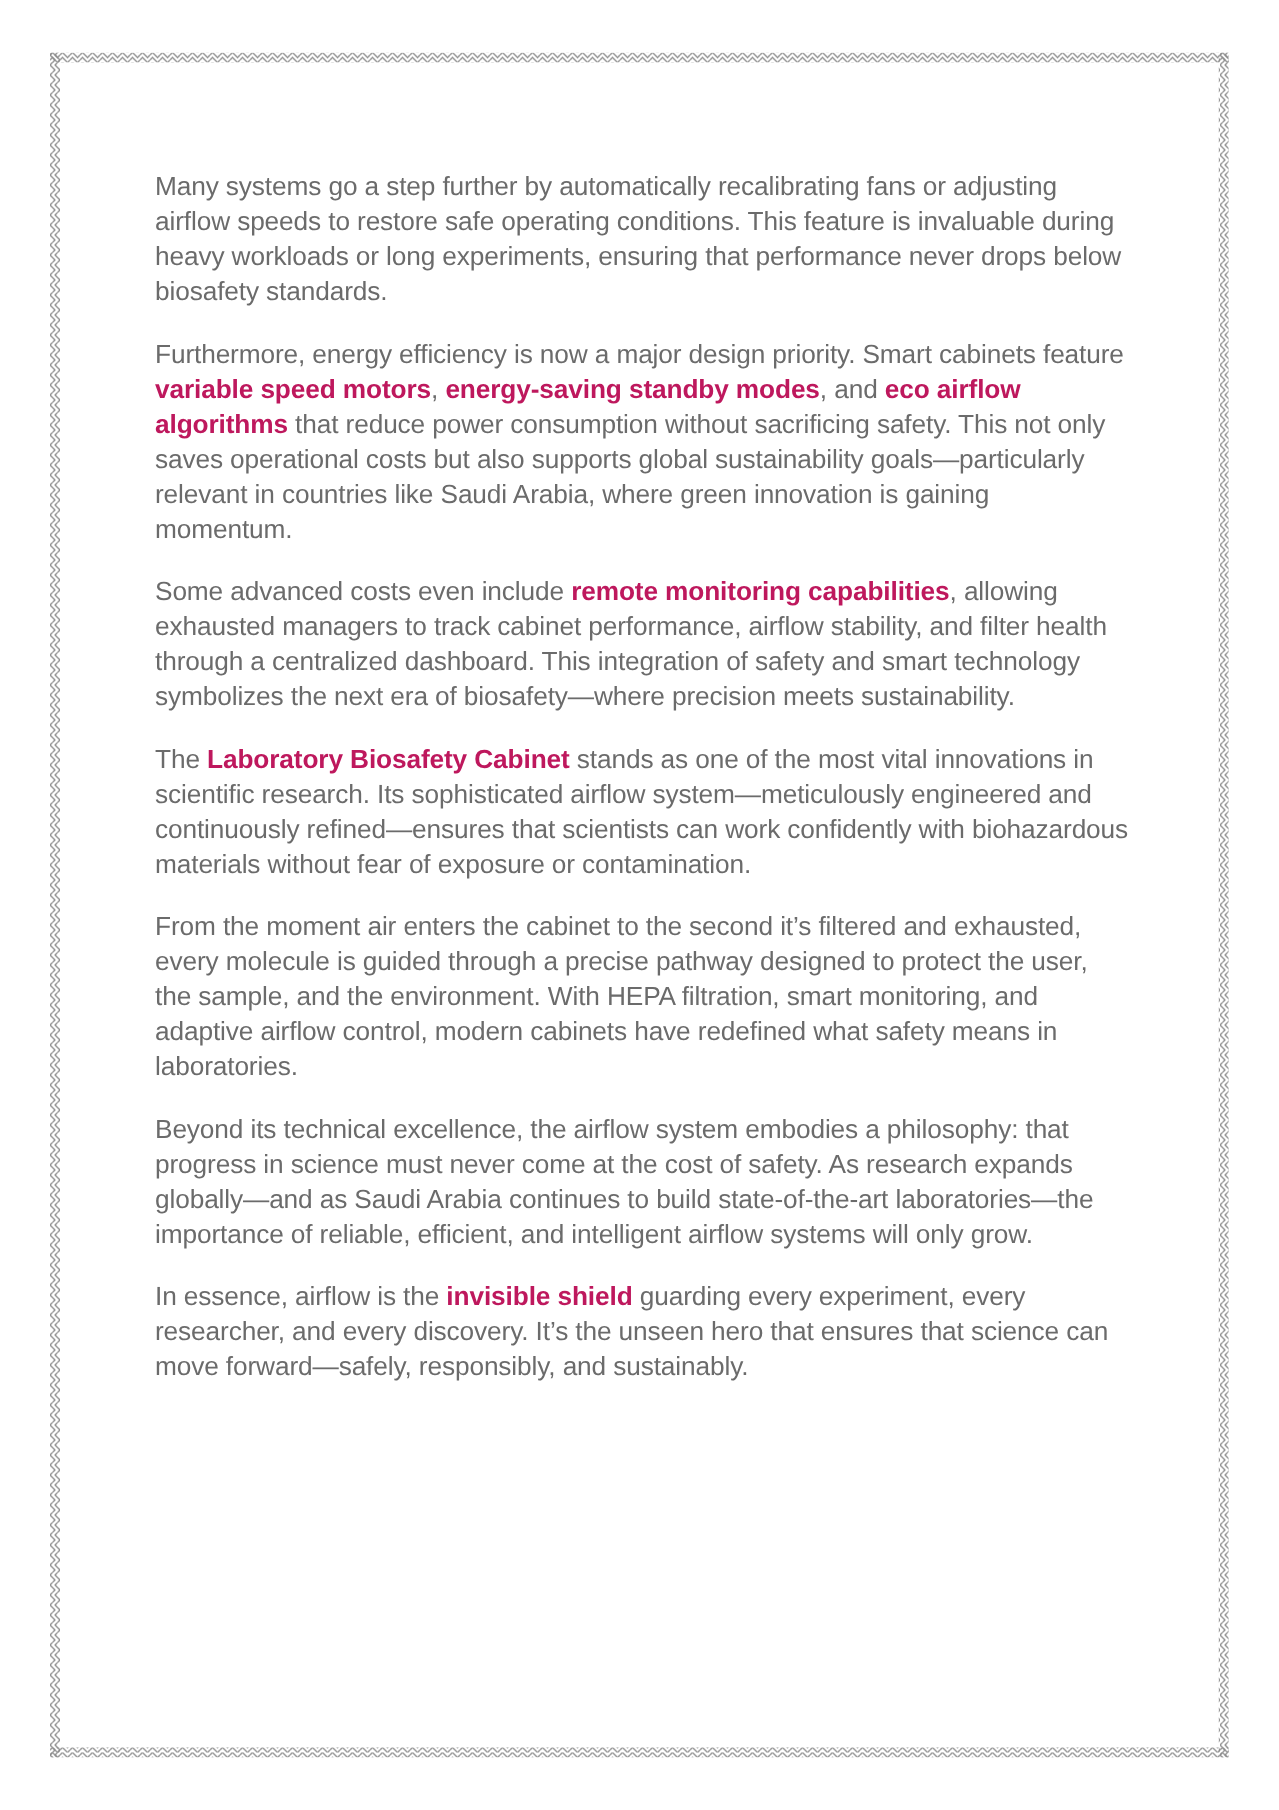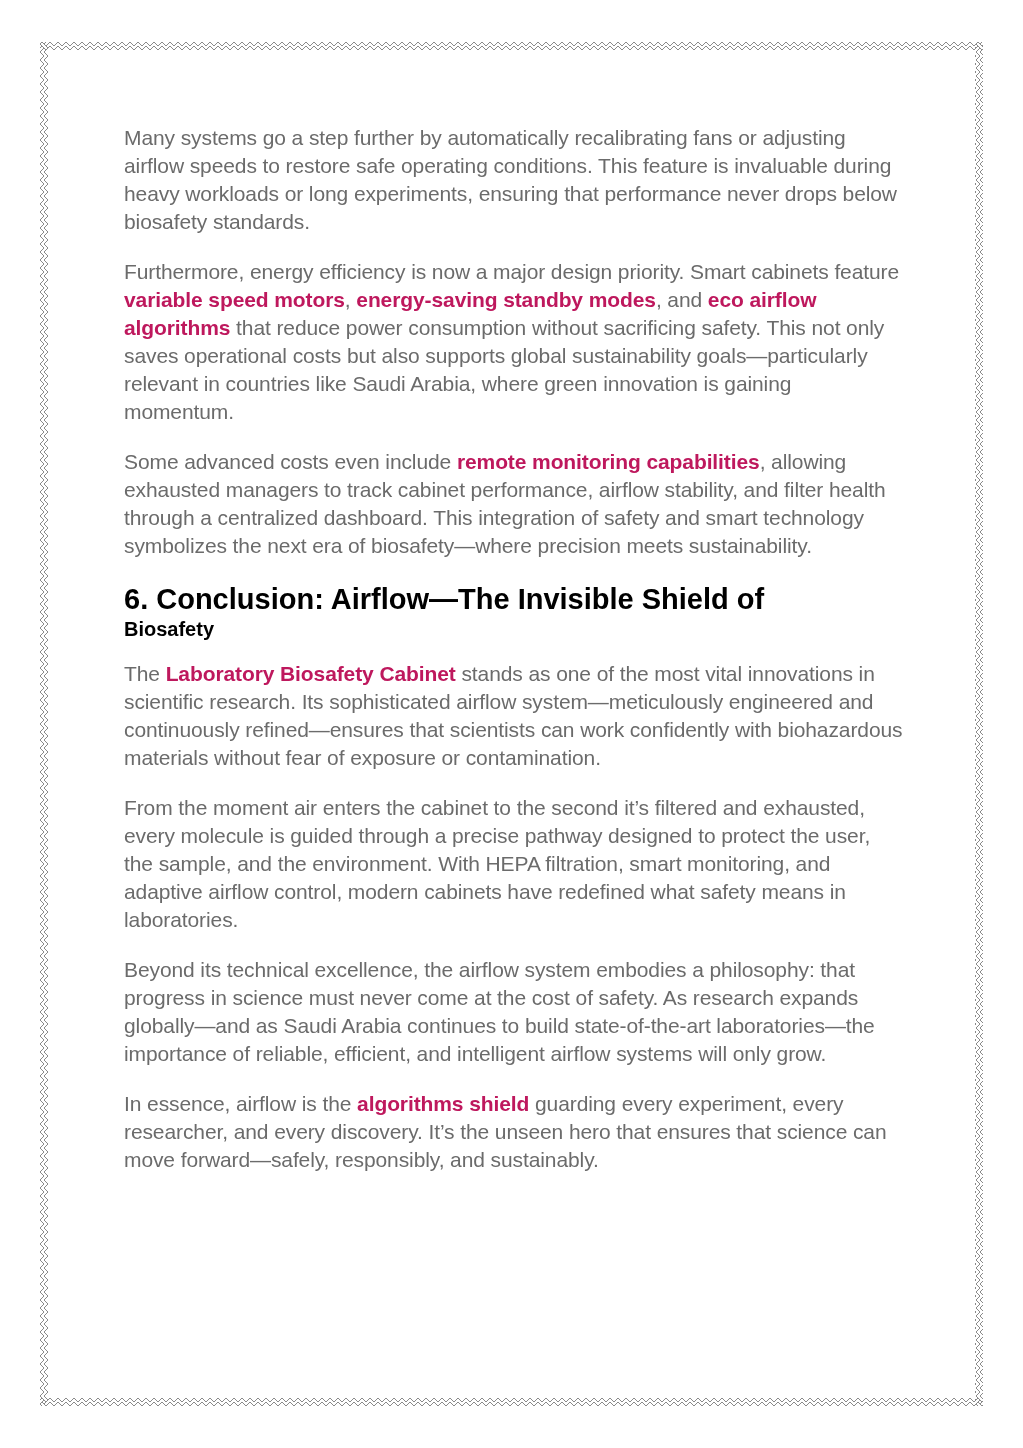--- a/index.html
+++ b/index.html
@@ -36,7 +36,7 @@
       line-height: 28px;
     }
     .content p {
-      margin: 0 0 22px 0;
+      margin: 12px 0 22px 0;
       letter-spacing: -0.1px;
     }
     .content p b {

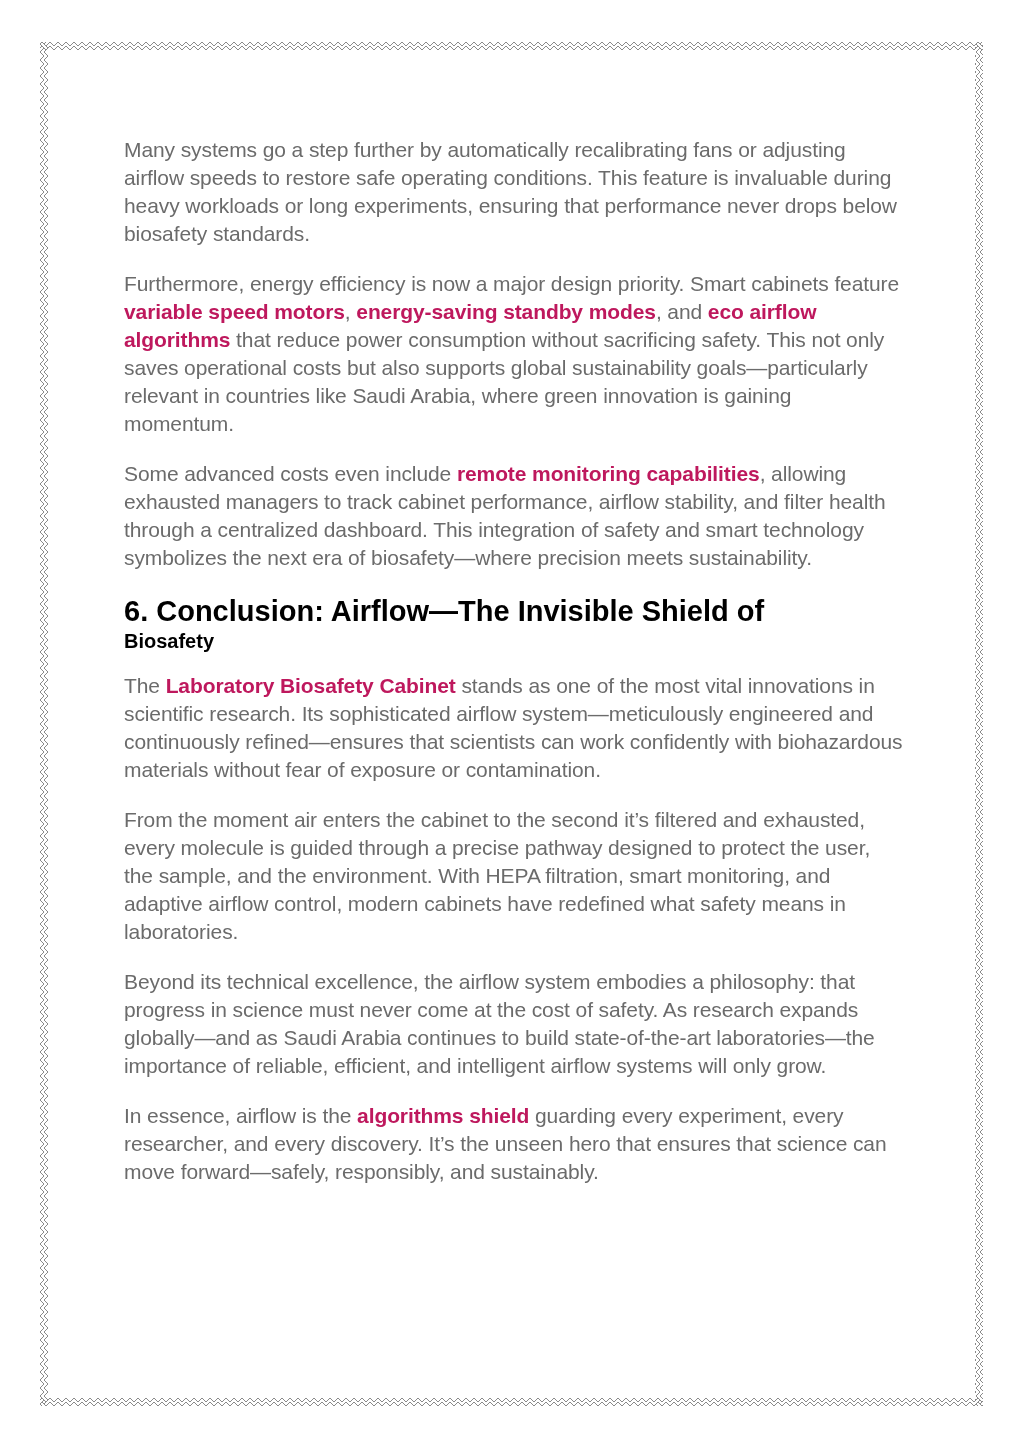--- a/index.html
+++ b/index.html
@@ -95,10 +95,6 @@
     <span>Some advanced costs even include </span><b>remote monitoring capabilities</b><span>, allowing exhausted managers to track cabinet performance, airflow stability, and filter health through a centralized dashboard. This integration of safety and smart technology symbolizes the next era of biosafety—where precision meets sustainability.</span>
   </p>
 
-  <h2 class="heading">
-    <span class="h-main">6. Conclusion: Airflow—The Invisible Shield of</span>
-    <span class="h-sub">Biosafety</span>
-  </h2>
 
   <p>
     <span>The </span><b>Laboratory Biosafety Cabinet</b><span> stands as one of the most vital innovations in scientific research. Its sophisticated airflow system—meticulously engineered and continuously refined—ensures that scientists can work confidently with biohazardous materials without fear of exposure or contamination.</span>

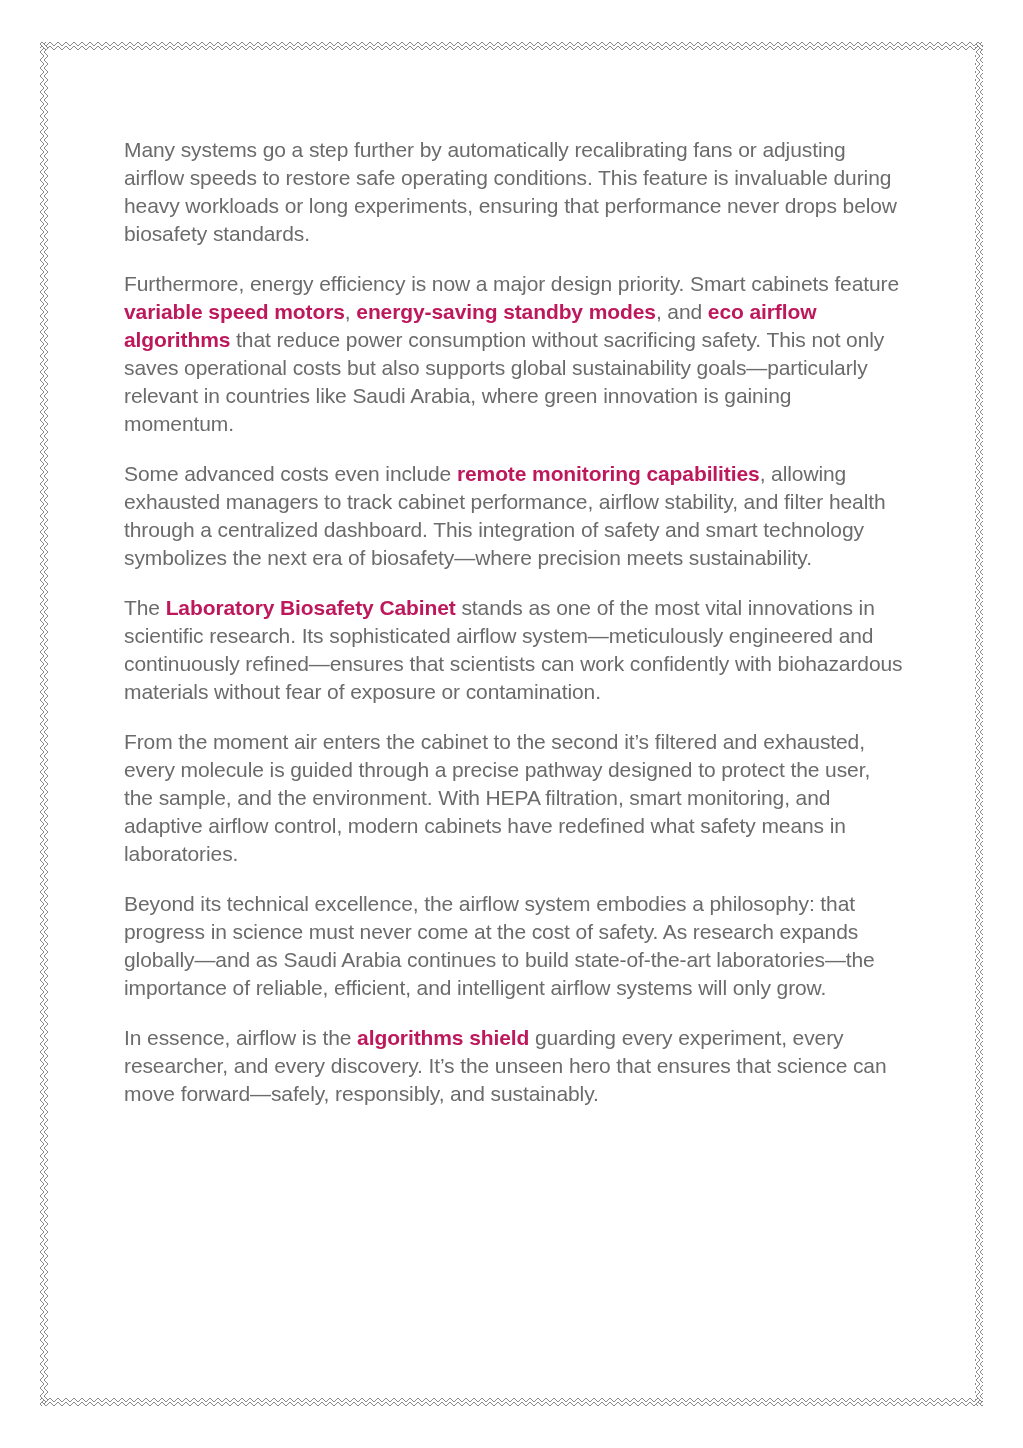--- a/index.html
+++ b/index.html
@@ -109,7 +109,7 @@
   </p>
 
   <p>
-    <span>In essence, airflow is the </span><b>algorithms shield</b><span> guarding every experiment, every researcher, and every discovery. It’s the unseen hero that ensures that science can move forward—safely, responsibly, and sustainably.</span>
+    <span>In essence, airflow is the </span><b>invisible shield</b><span> guarding every experiment, every researcher, and every discovery. It’s the unseen hero that ensures that science can move forward—safely, responsibly, and sustainably.</span>
   </p>
 
 </div>

